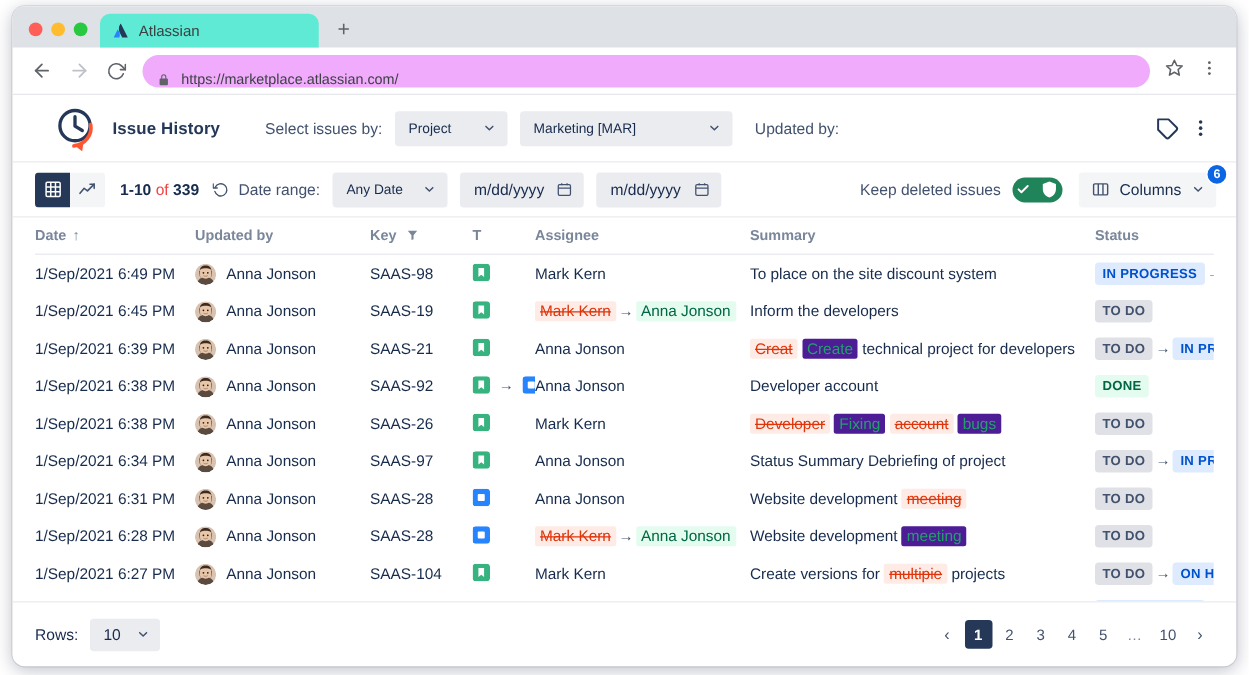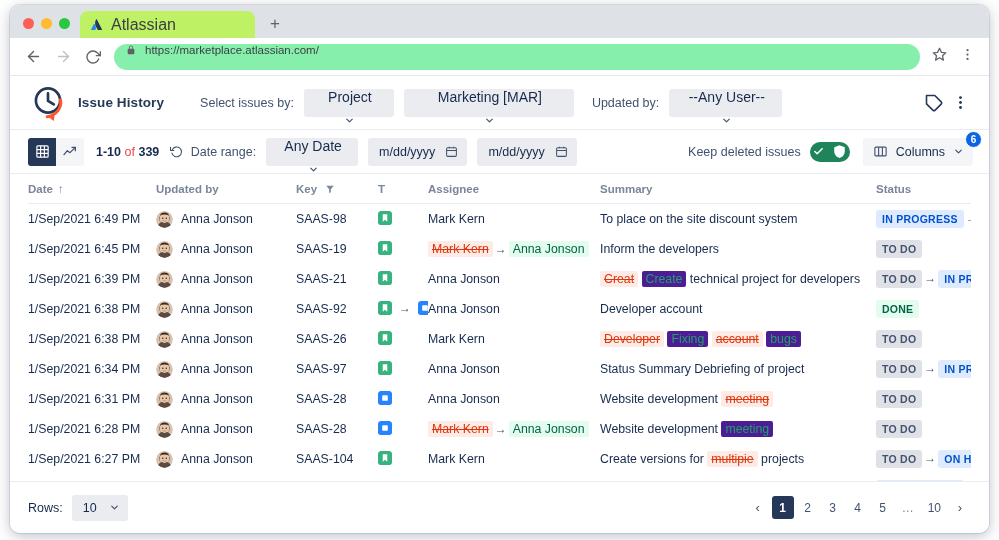--- a/index.html
+++ b/index.html
@@ -33,10 +33,10 @@
   .dot.y { background: #febc2e; }
   .dot.g { background: #28c840; }
   .tab {
-    height: 27px; width: 175px; background: #bef264;
+    height: 27px; width: 175px; background: #5eead4;
     border-radius: 8px 8px 0 0;
     display: flex; align-items: center; gap: 8px;
-    padding: 0 10px; font-size: 16px; color: #3c4043;
+    padding: 0 10px; font-size: 12px; color: #3c4043;
   }
   .tab .favicon { width: 13px; height: 13px; flex: none; display:block; }
   .newtab {

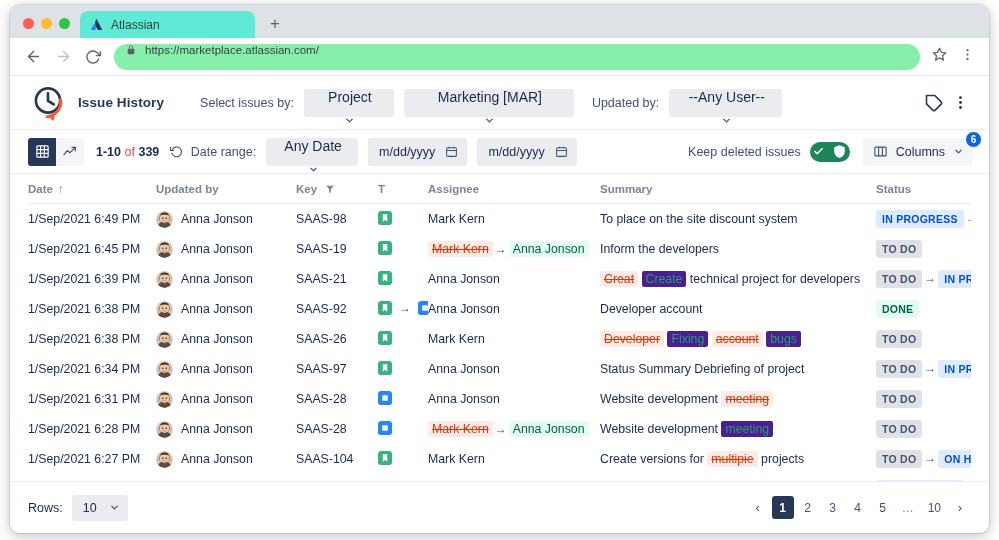--- a/index.html
+++ b/index.html
@@ -51,8 +51,8 @@
   .navbtn { width: 18px; height: 18px; flex:none; color: #5f6368; display:flex;align-items:center;justify-content:center; }
   .navbtn.dis { color: #bdc1c6; }
   .urlbox {
-    flex: 1; height: 26px; background: #86efac; border-radius: 13px;
-    display: flex; align-items: flex-start; gap: 9px; padding: 0 12px;
+    flex: 1; height: 26px; background: #f0abfc; border-radius: 13px;
+    display: flex; align-items: flex-end; gap: 9px; padding: 0 12px;
     font-size: 11.5px; color: #3c4043;
   }
   .urlbox .lock { width: 10px; height: 12px; flex:none; }

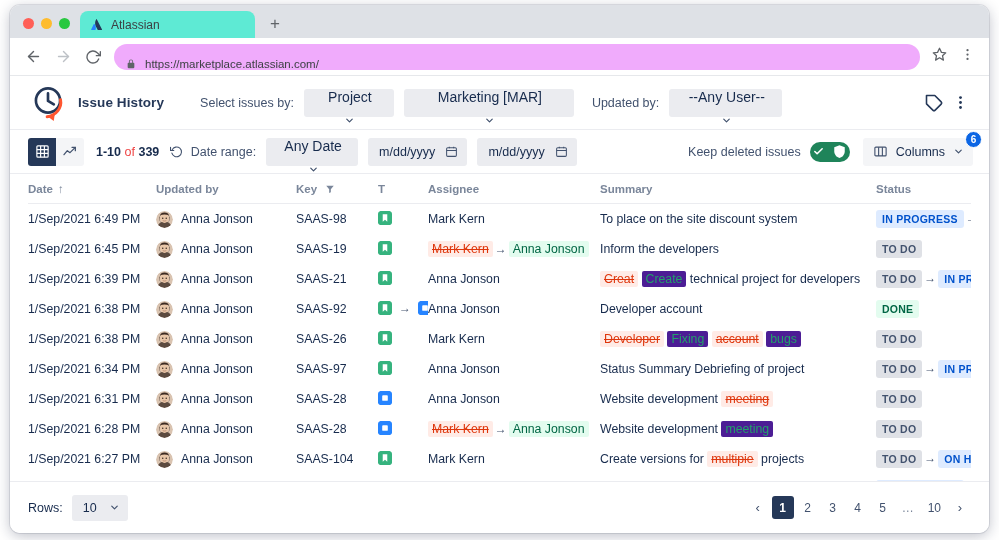--- a/index.html
+++ b/index.html
@@ -63,7 +63,7 @@
 
   .apphead {
     height: 54px; flex: none; display: flex; align-items: center;
-    padding: 0 16px 0 18px; gap: 0;
+    padding: 0 16px 0 30px; gap: 0;
     border-bottom: 1px solid #ebecf0;
   }
   .logo { width: 40px; height: 40px; flex: none; margin-right: 10px; }

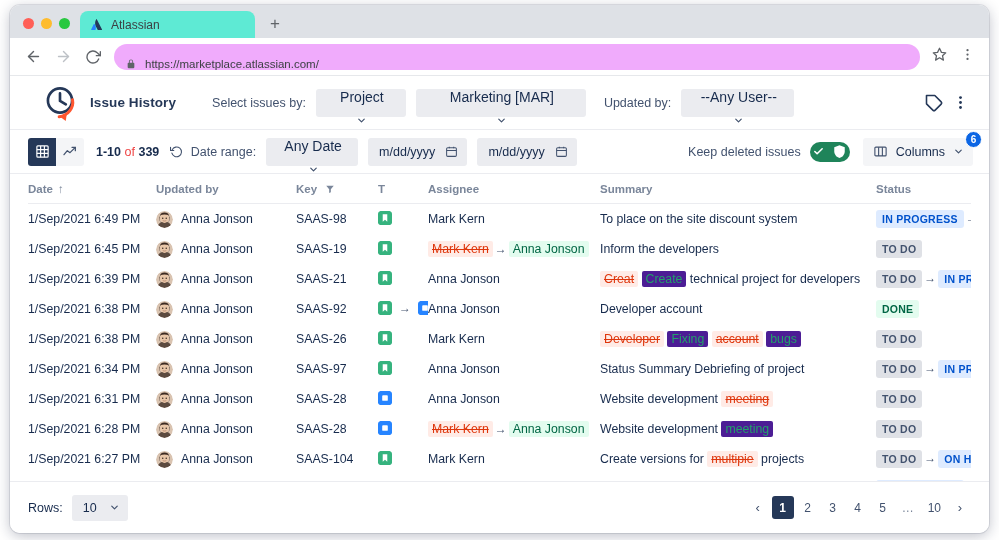--- a/index.html
+++ b/index.html
@@ -72,9 +72,8 @@
   .sel {
     background: #ebecf0; border-radius: 3px; height: 28px;
     display: inline-flex; align-items: center; justify-content: space-between;
-    gap: 10px; padding: 0 9px 0 11px; font-size: 14px; color: #172b4d;
+    gap: 10px; padding: 0 9px 0 11px; font-size: 11px; color: #172b4d;
     white-space: nowrap;
-    flex-direction: column;
   }
   .chev { flex:none; }
   .icobtn { width: 26px; height: 26px; display:flex;align-items:center;justify-content:center; color:#42526e; }

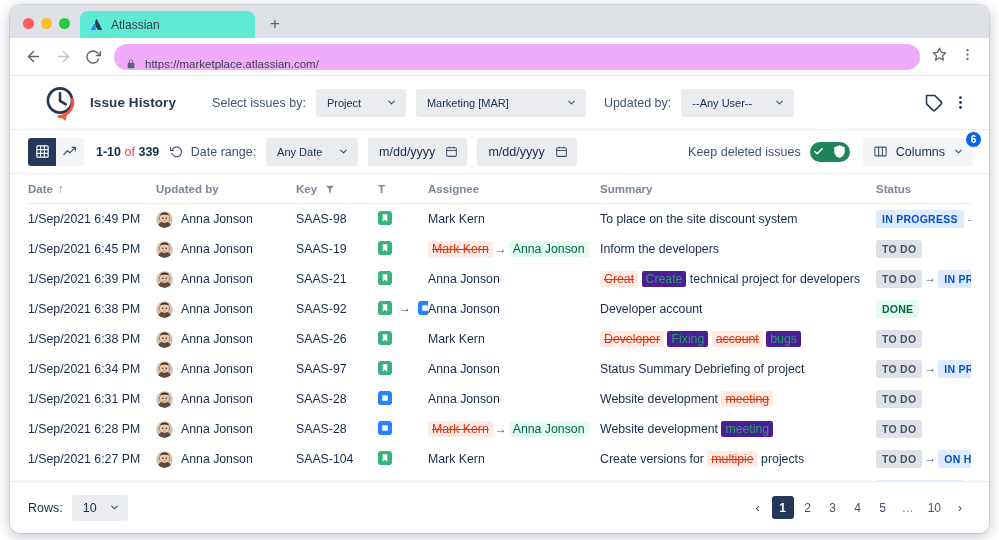--- a/index.html
+++ b/index.html
@@ -275,12 +275,6 @@
 
         <span class="lbl" style="margin-left:18px">Updated by:</span>
 
-        <span class="sel" style="margin-left:10px; width:113px">
-          <span>--Any User--</span>
-          <svg class="chev" width="11" height="11" viewBox="0 0 24 24" fill="none" stroke="#42526e" stroke-width="2.6" stroke-linecap="round" stroke-linejoin="round">
-              <polyline points="6 9 12 15 18 9"></polyline>
-            </svg>
-        </span>
 
         <span style="flex:1"></span>
 

